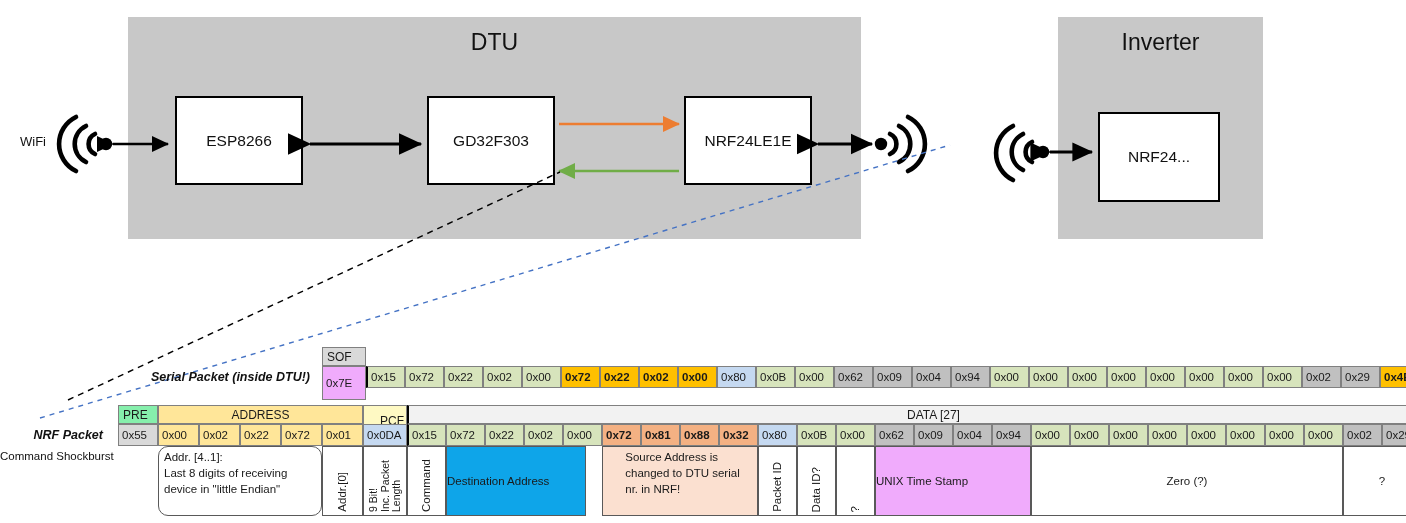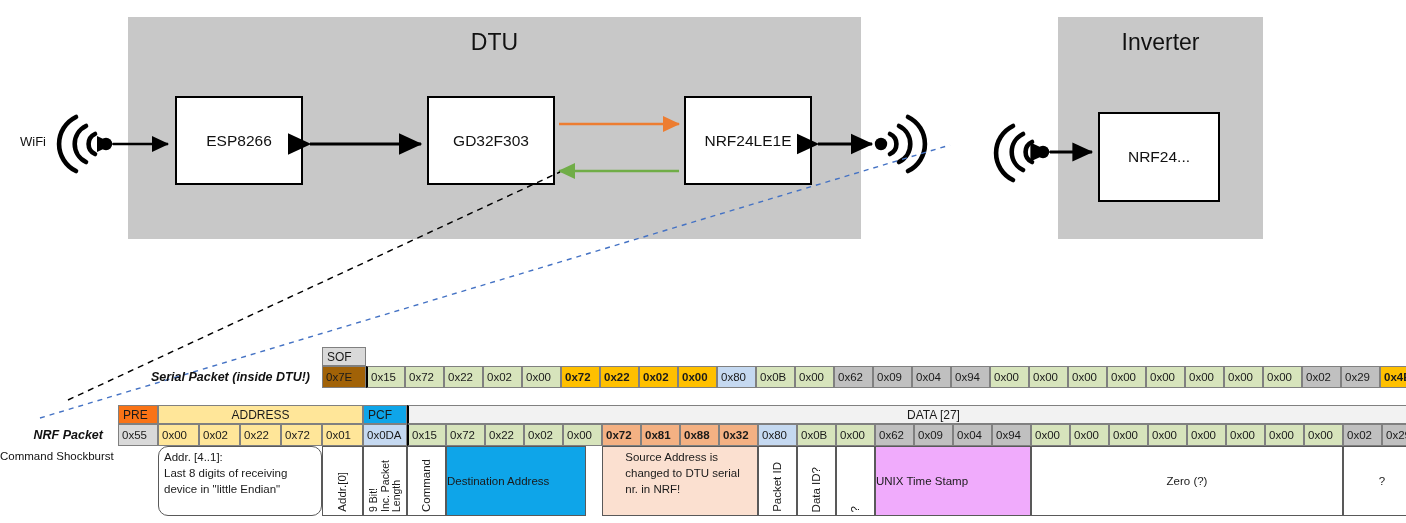--- a/index.html
+++ b/index.html
@@ -183,7 +183,7 @@
       <div class="hdrgrp" style="left: 322px; top: 347px; width: 44px; height: 19px; background: rgb(217, 217, 217);;justify-content:flex-start;padding-left:4px">SOF</div>
     </div>
   <div id="serial-cells">
-      <div class="cell" style="left: 322px; top: 366px; width: 44px; height: 22px; background: #a16207;">0x7E</div>
+      <div class="cell" style="left: 322px; top: 366px; width: 44px; height: 34px; background: #f0abfc;">0x7E</div>
       <div class="cell thickleft" style="left: 366px; top: 366px; width: 39px; height: 22px; background: rgb(215, 228, 188);">0x15</div>
       <div class="cell" style="left: 405px; top: 366px; width: 39px; height: 22px; background: rgb(215, 228, 188);">0x72</div>
       <div class="cell" style="left: 444px; top: 366px; width: 39px; height: 22px; background: rgb(215, 228, 188);">0x22</div>

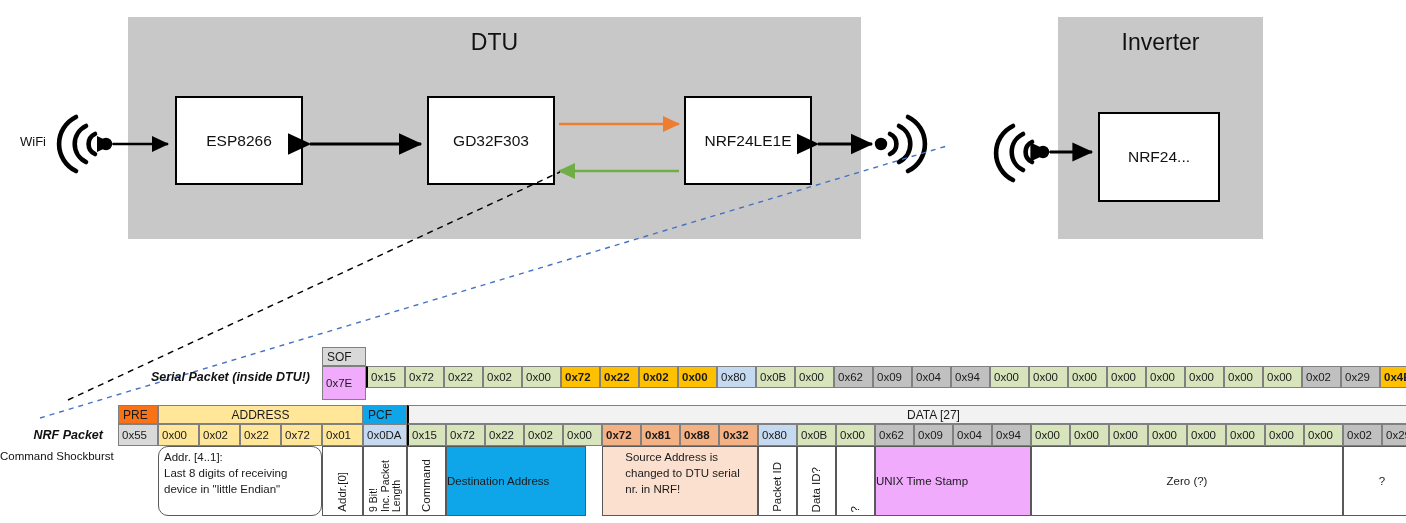--- a/index.html
+++ b/index.html
@@ -217,7 +217,7 @@
   <div class="row-sublabel" style="left:0px; top:450px; width:110px;">Command Shockburst</div>
 
   <div id="nrf-groups">
-      <div class="hdrgrp" style="left: 118px; top: 405px; width: 40px; height: 19px; background: #f97316;;justify-content:flex-start;padding-left:4px">PRE</div>
+      <div class="hdrgrp" style="left: 118px; top: 405px; width: 40px; height: 19px; background: #86efac;;justify-content:flex-start;padding-left:4px">PRE</div>
       <div class="hdrgrp" style="left: 158px; top: 405px; width: 205px; height: 19px; background: rgb(255, 230, 153);">ADDRESS</div>
       <div class="hdrgrp" style="left: 363px; top: 405px; width: 44px; height: 19px; background: #0ea5e9;;justify-content:flex-start;padding-left:4px">PCF</div>
       <div class="hdrgrp" style="left: 407px; top: 405px; width: 1053px; height: 19px; background: rgb(242, 242, 242);;border-left:2px solid #000;border-right:2px solid #000">DATA [27]</div>

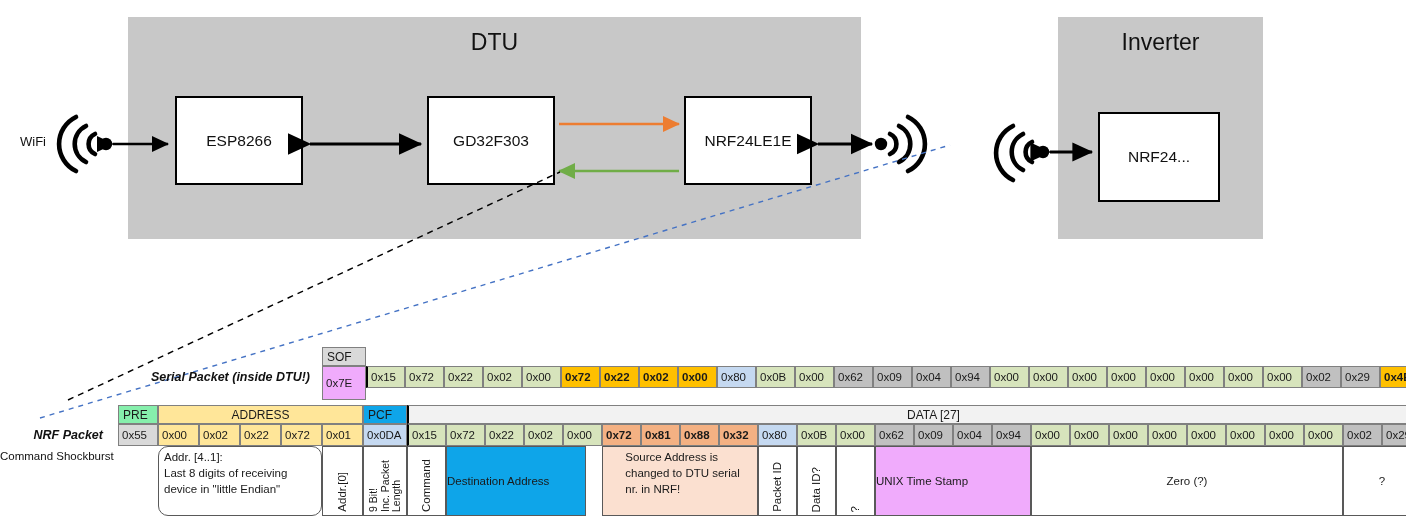--- a/index.html
+++ b/index.html
@@ -219,7 +219,7 @@
   <div id="nrf-groups">
       <div class="hdrgrp" style="left: 118px; top: 405px; width: 40px; height: 19px; background: #86efac;;justify-content:flex-start;padding-left:4px">PRE</div>
       <div class="hdrgrp" style="left: 158px; top: 405px; width: 205px; height: 19px; background: rgb(255, 230, 153);">ADDRESS</div>
-      <div class="hdrgrp" style="left: 363px; top: 405px; width: 44px; height: 19px; background: #0ea5e9;;justify-content:flex-start;padding-left:4px">PCF</div>
+      <div class="hdrgrp" style="left: 363px; top: 405px; width: 44px; height: 32px; background: #fef9c3;;justify-content:flex-start;padding-left:16px">PCF</div>
       <div class="hdrgrp" style="left: 407px; top: 405px; width: 1053px; height: 19px; background: rgb(242, 242, 242);;border-left:2px solid #000;border-right:2px solid #000">DATA [27]</div>
     </div>
   <div id="nrf-cells">

